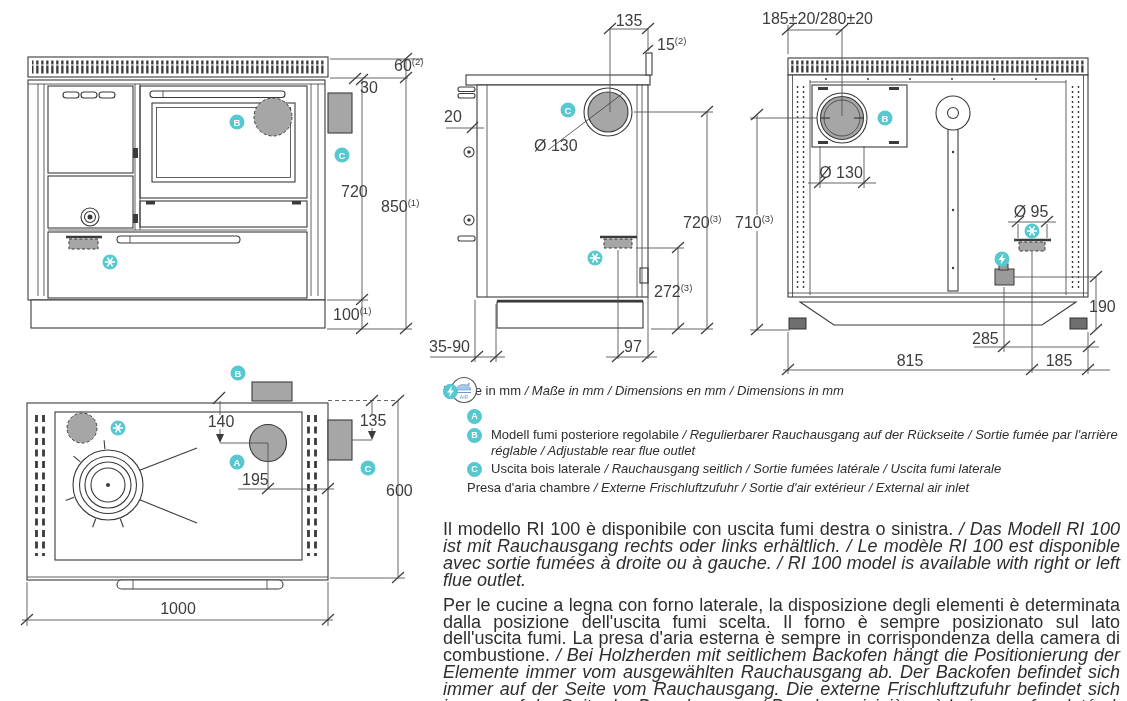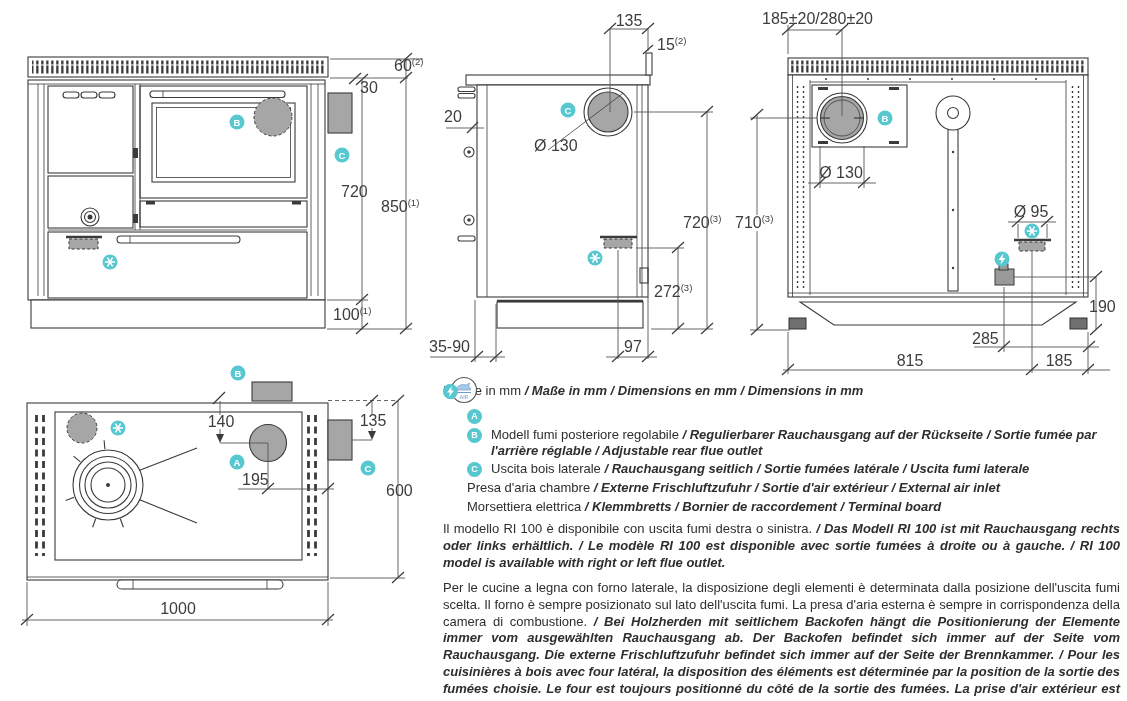--- a/index.html
+++ b/index.html
@@ -34,7 +34,7 @@
           font-size:9px;font-weight:bold;line-height:15px;text-align:center;margin-top:1px;}
   .lbadge-svg{flex:0 0 15px;margin-top:1px;}
   .up{font-style:normal;}
-  .ital{font-style:italic;font-weight:bold;}
+  .ital{font-style:italic;}
   .airlogo{vertical-align:middle;margin:-8px 0 -12px 6px;}
   .paras{position:absolute;left:443px;top:521px;width:677px;color:#2e2e2e;}
   .paras p{margin:0 0 8px 0;font-size:13px;line-height:16.9px;text-align:justify;}

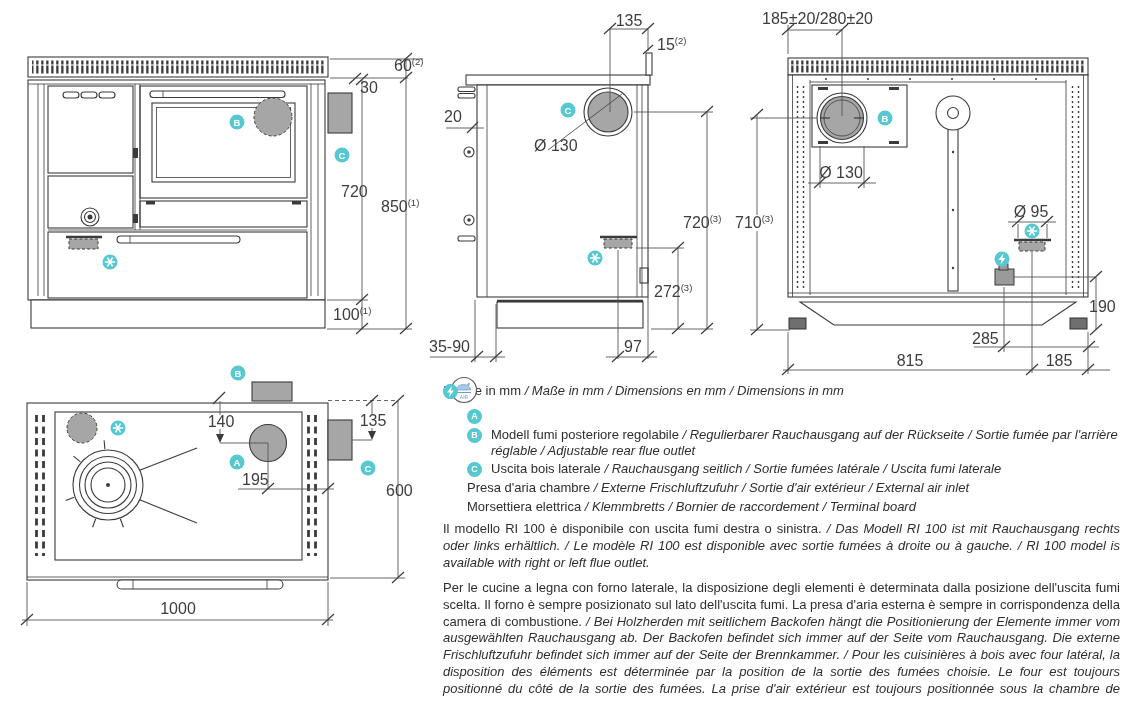--- a/index.html
+++ b/index.html
@@ -435,7 +435,6 @@
           <circle cx="7.5" cy="7.5" r="7.5" fill="#57c8d0"></circle>
           <polygon points="9,2 4,8.5 7,8.5 6,13 11,6.5 8,6.5" fill="#fff"></polygon>
         </svg>
-    <div class="ltext"><span class="up">Morsettiera elettrica</span><span class="ital"> / Klemmbretts / Bornier de raccordement / Terminal board</span></div>
   </div>
 </div>
 

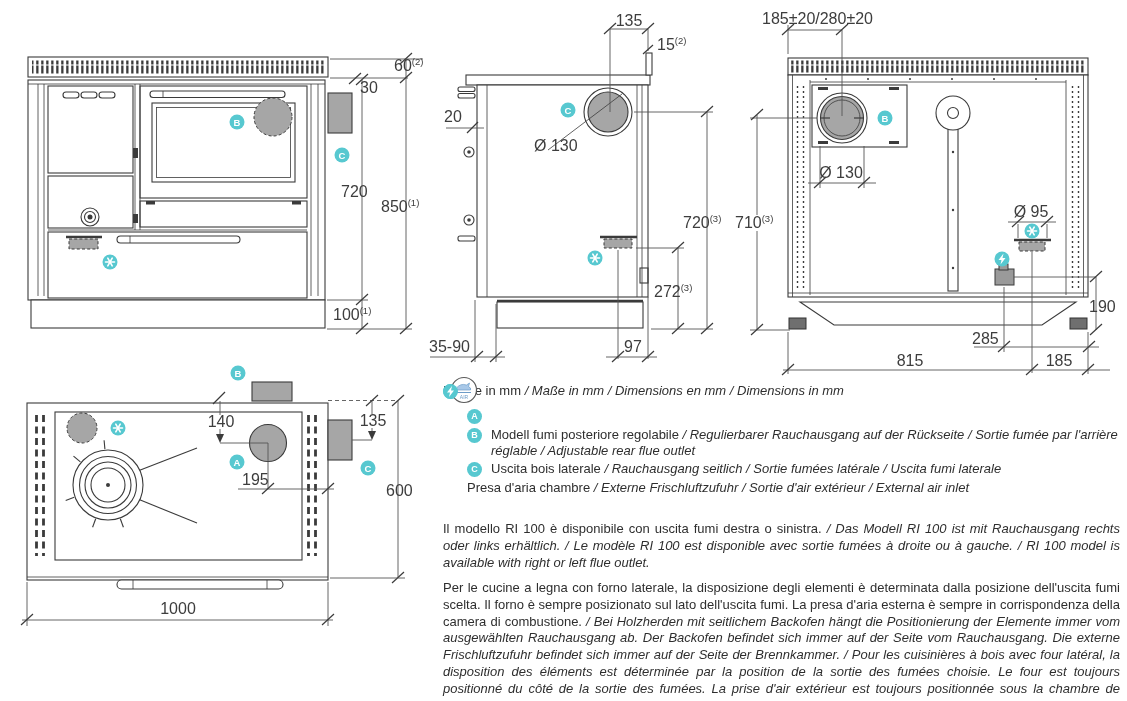--- a/index.html
+++ b/index.html
@@ -37,7 +37,7 @@
   .ital{font-style:italic;}
   .airlogo{vertical-align:middle;margin:-8px 0 -12px 6px;}
   .paras{position:absolute;left:443px;top:521px;width:677px;color:#2e2e2e;}
-  .paras p{margin:0 0 8px 0;font-size:13px;line-height:16.9px;text-align:justify;}
+  .paras p{margin:0 0 8px 0;font-size:18px;line-height:16.9px;text-align:justify;}
 </style>
 </head>
 <body>

